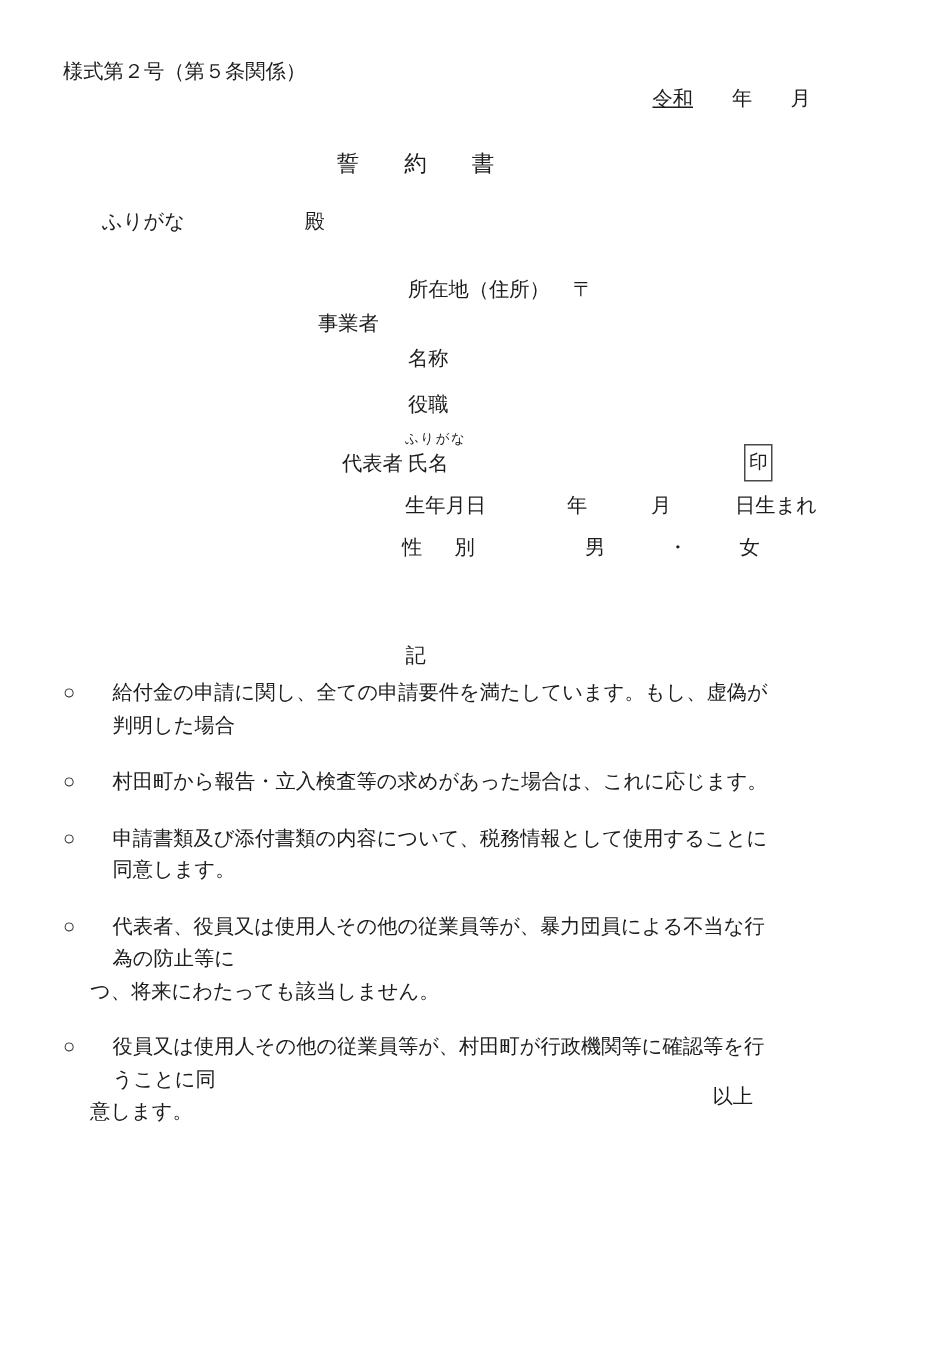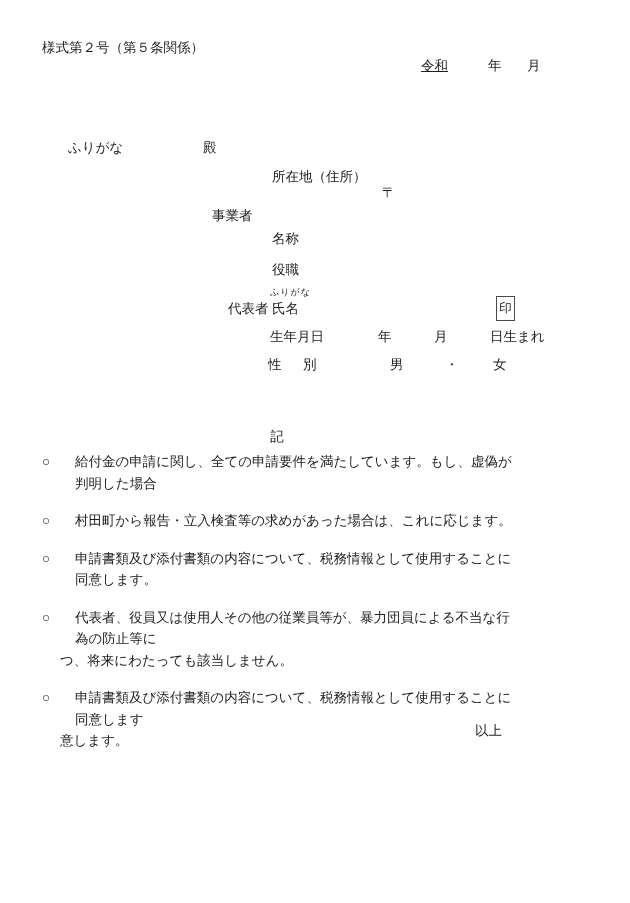--- a/index.html
+++ b/index.html
@@ -64,7 +64,7 @@
   <div class="abs" style="left:42px; top:39px;">様式第２号（第５条関係）</div>
 
   <div>
-    <span class="abs" style="left:421px; top:57px;text-decoration:underline;">令和</span>
+    <span class="abs" style="left:435px; top:57px;text-decoration:underline;">令和</span>
     <span class="abs" style="left:488px; top:57px;">年</span>
     <span class="abs" style="left:527px; top:57px;">月</span>
     <span class="abs" style="left:563px; top:57px;">日</span>

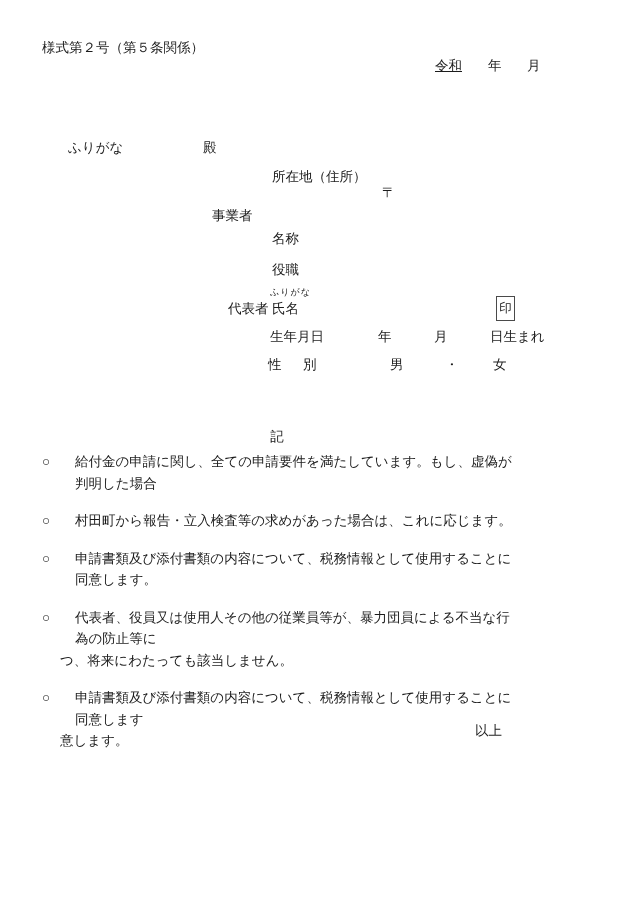--- a/index.html
+++ b/index.html
@@ -70,6 +70,7 @@
     <span class="abs" style="left:563px; top:57px;">日</span>
   </div>
 
+  <div class="doc-title">誓　　約　　書</div>
 
   <div>
     <span class="abs" style="left:68px; top:139px;">ふりがな</span>

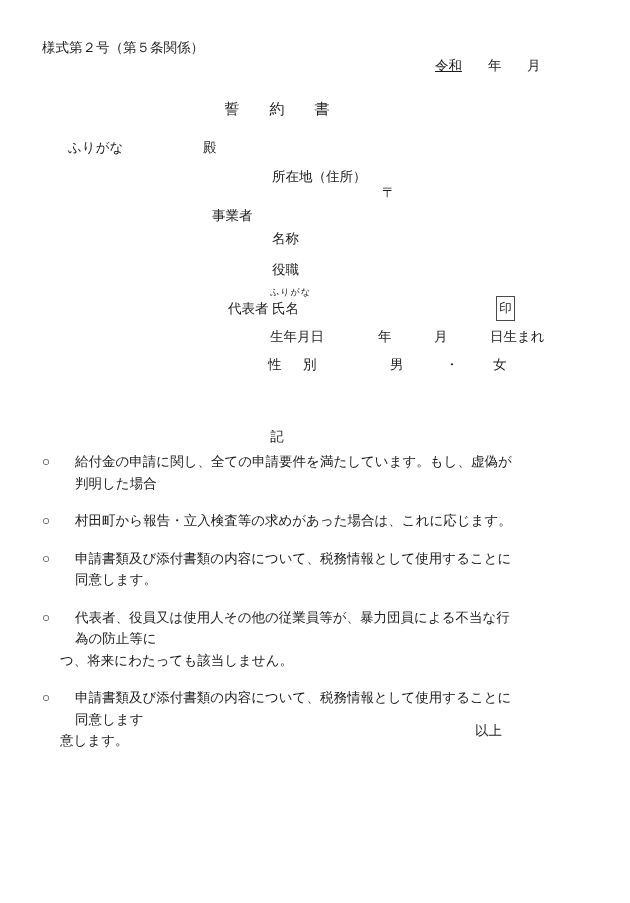--- a/index.html
+++ b/index.html
@@ -78,7 +78,7 @@
   </div>
 
   <div>
-    <span class="abs" style="left:272px; top:168px;">所在地（住所）</span>
+    <span class="abs" style="left:272px; top:184px;">所在地（住所）</span>
     <span class="abs" style="left:382px; top:184px;">〒</span>
 
     <span class="abs" style="left:212px; top:207px;">事業者</span>

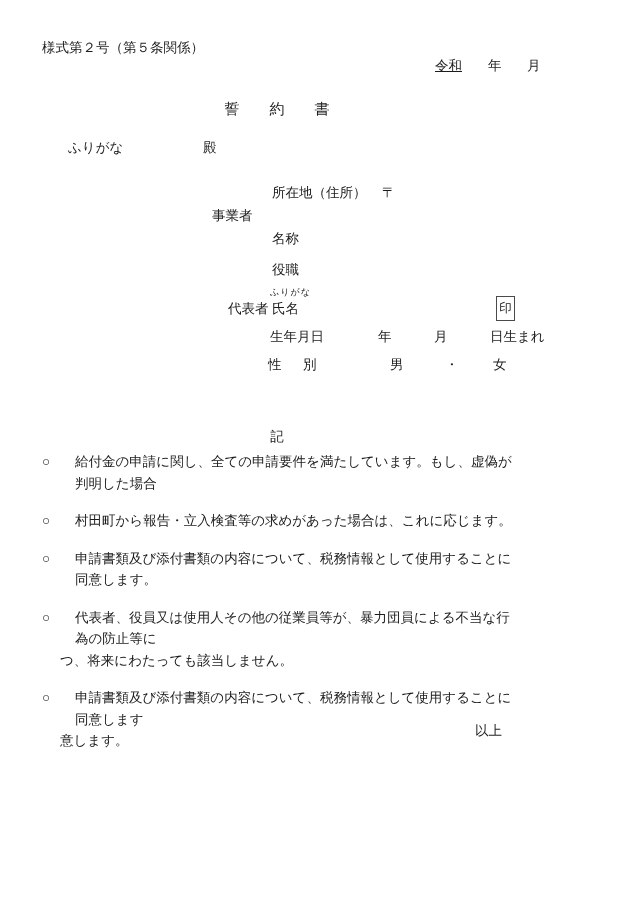--- a/index.html
+++ b/index.html
@@ -144,7 +144,7 @@
     <div class="bullet">
       <div class="b-first">
         <span class="marker">○</span>
-        <span class="btext">申請書類及び添付書類の内容について、税務情報として使用することに同意します</span>
+        <span class="btext">役員又は使用人その他の従業員等が、村田町が行政機関等に確認等を行うことに同</span>
       </div>
       <div class="b-cont">意します。</div>
     </div>

